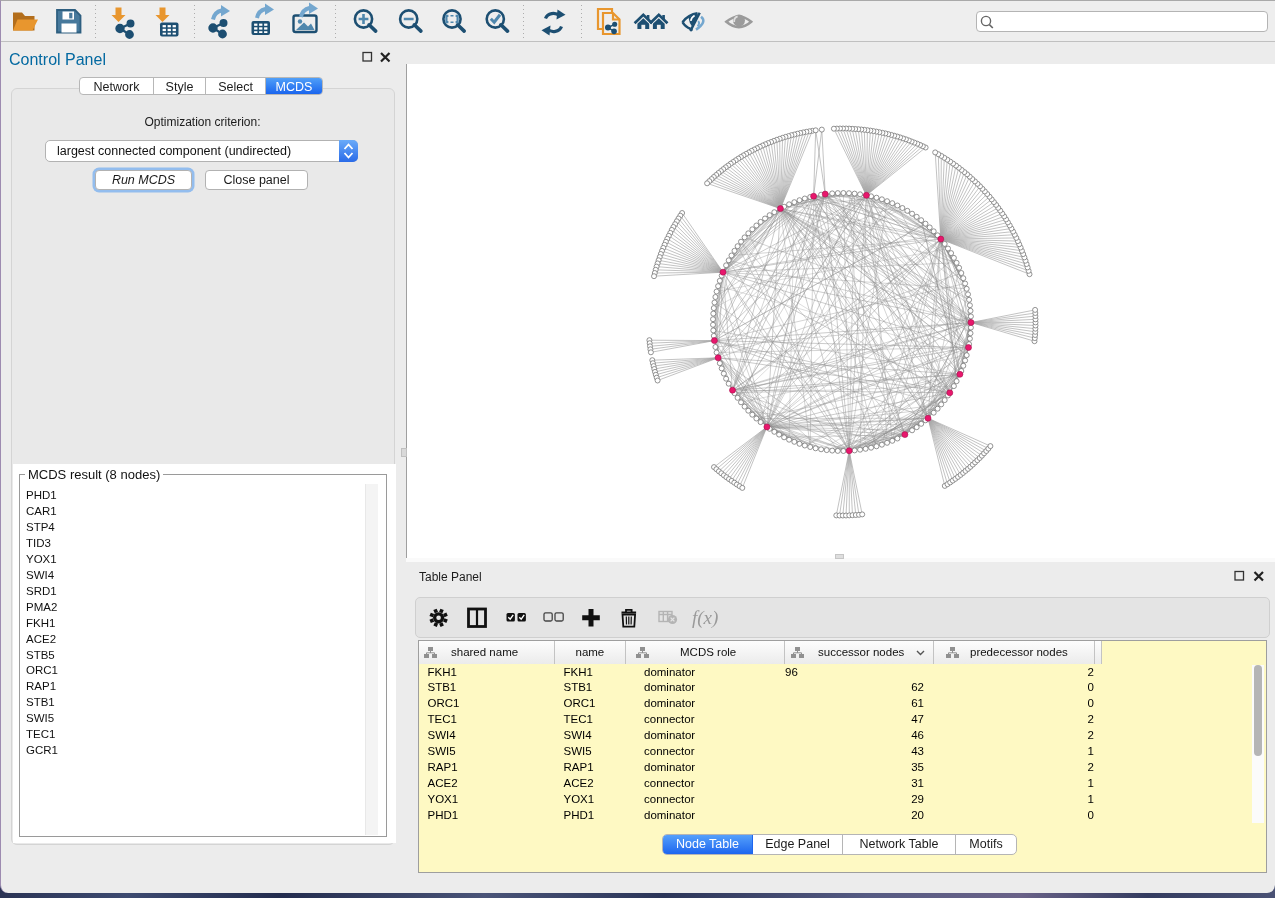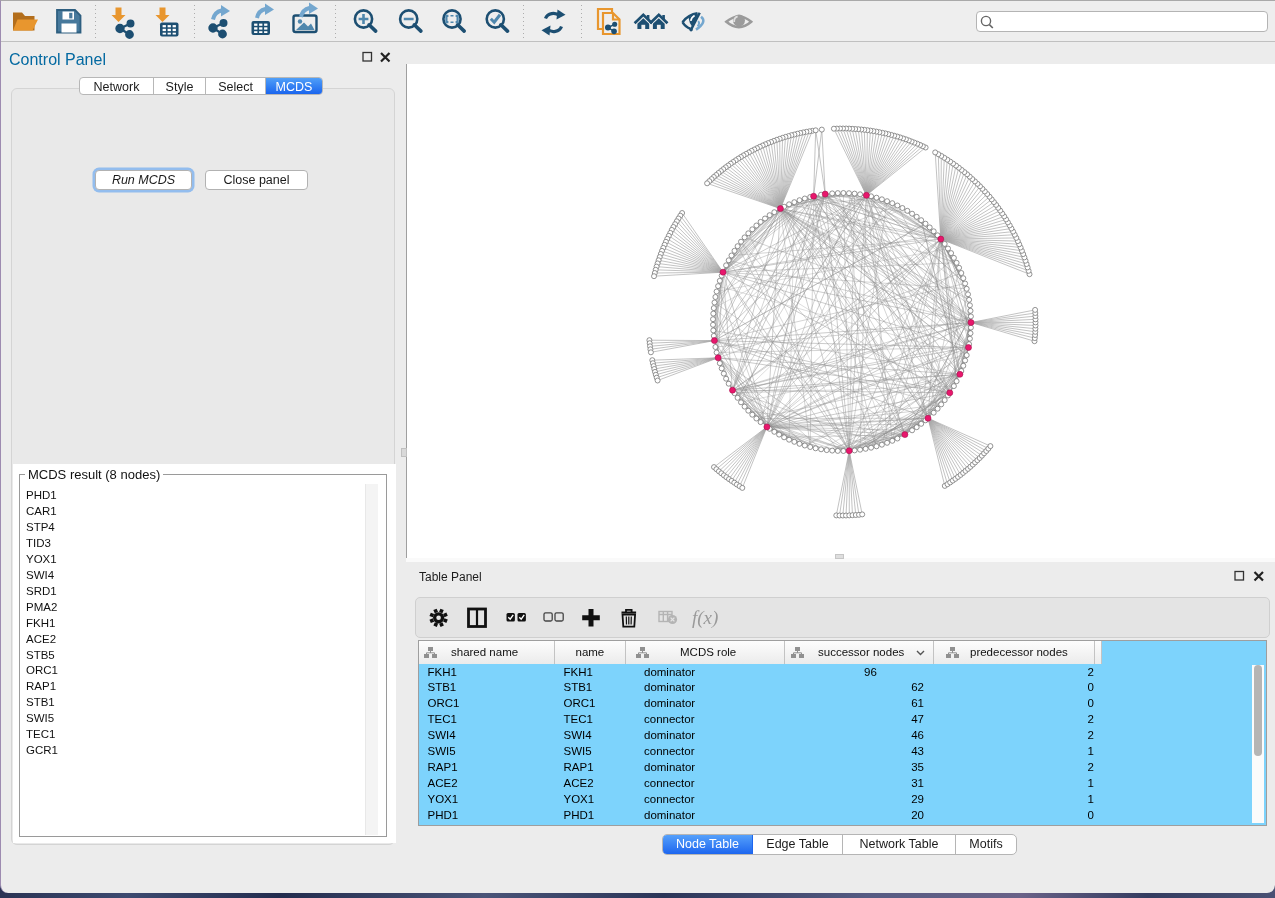--- a/index.html
+++ b/index.html
@@ -215,6 +215,7 @@
         <div style="width:60px">Select</div>
         <div style="width:56px">MCDS</div>
       </div>
+    <div id="optlabel">Optimization criterion:</div>
     <div class="btn" id="btn-run">Run MCDS</div>
     <div class="btn" id="btn-close">Close panel</div>
     <div id="mcds-white"></div>

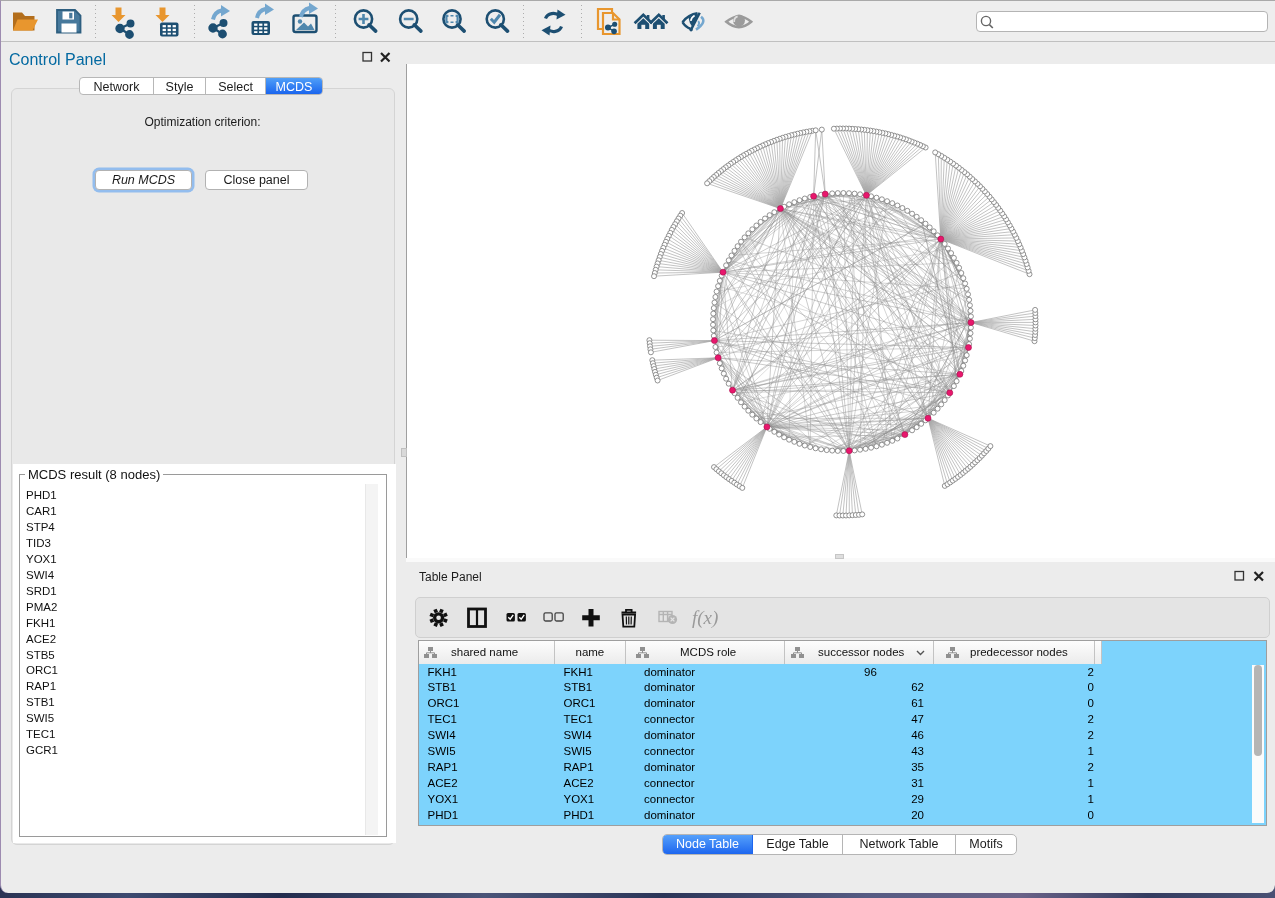--- a/index.html
+++ b/index.html
@@ -216,6 +216,10 @@
         <div style="width:56px">MCDS</div>
       </div>
     <div id="optlabel">Optimization criterion:</div>
+    <div id="dropdown">largest connected component (undirected)<div id="dd-step"><svg width="19" height="22">
+            <path d="M5.5 9 L9.5 4.5 L13.5 9" fill="none" stroke="#fff" stroke-width="1.8"></path>
+            <path d="M5.5 13 L9.5 17.5 L13.5 13" fill="none" stroke="#fff" stroke-width="1.8"></path>
+          </svg></div></div>
     <div class="btn" id="btn-run">Run MCDS</div>
     <div class="btn" id="btn-close">Close panel</div>
     <div id="mcds-white"></div>

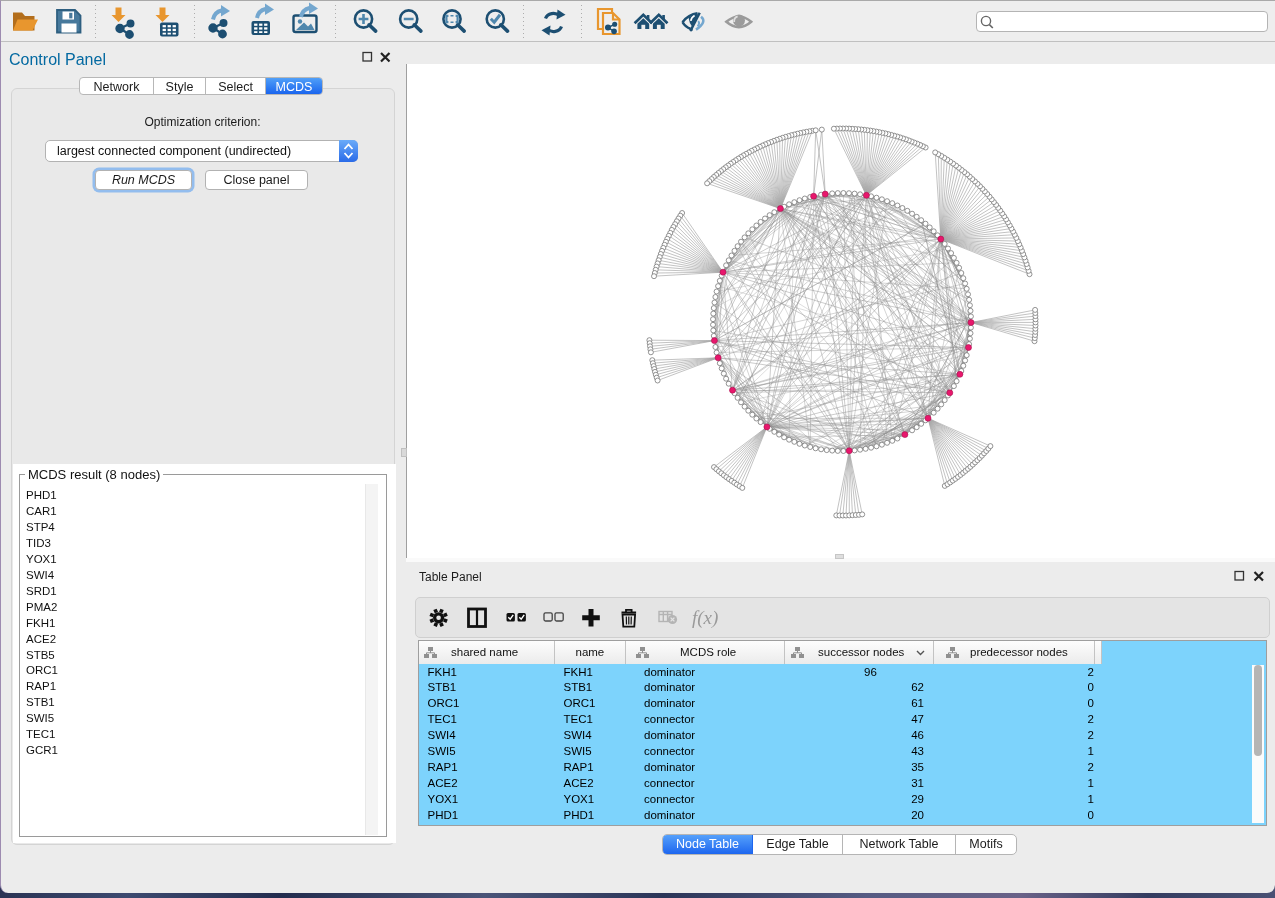--- a/index.html
+++ b/index.html
@@ -53,7 +53,7 @@
 #tp-title { position:absolute; left:13px; top:8px; font-size:12px; color:#1c1c1c; }
 #tp-toolbar { position:absolute; left:9px; top:35px; width:855px; height:41px; background:#e4e4e4;
   border:1px solid #cfcfcf; border-radius:5px; }
-#tp-table { position:absolute; left:12px; top:78px; width:849px; height:186px; background:#7dd3fc; border:1px solid #9e9e9e; }
+#tp-table { position:absolute; left:12px; top:78px; width:849px; height:233px; background:#fef9c3; border:1px solid #9e9e9e; }
 #tp-header { position:absolute; left:0; top:0; height:23px; width:852px; font-size:11.5px; color:#111; }
 #tp-header .hc { position:absolute; top:0; height:23px; background:linear-gradient(#fdfdfd,#ebebeb);
   border-right:1px solid #c3c3c3; display:flex; align-items:center; justify-content:center; }

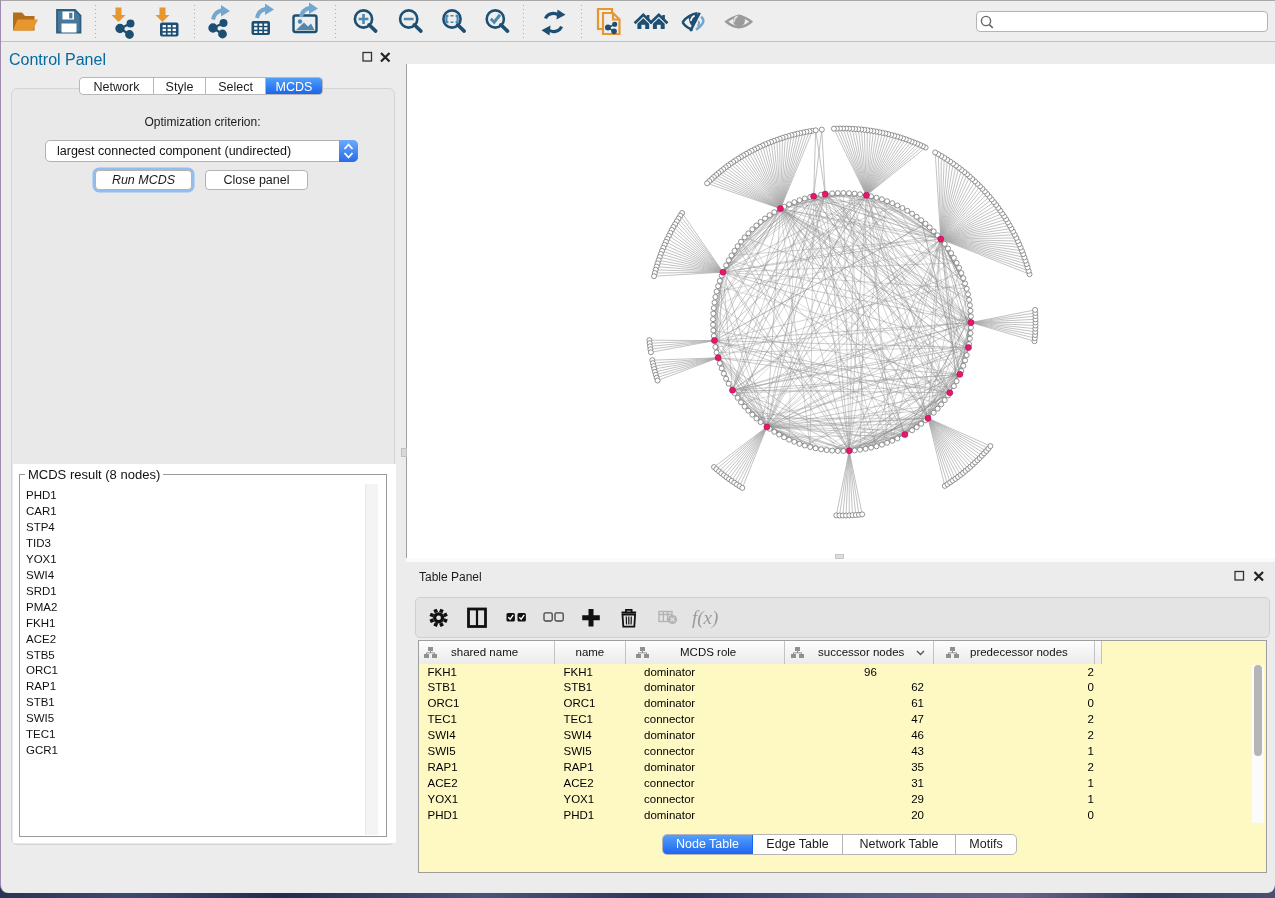--- a/index.html
+++ b/index.html
@@ -1359,7 +1359,7 @@
             <span style="left:8.5px">FKH1</span>
             <span style="left:144.5px">FKH1</span>
             <span style="left:225px">dominator</span>
-            <span style="left:382px;width:139px;text-align:center">96</span>
+            <span style="left:366px;width:139px;text-align:left">96</span>
             <span style="left:515px;width:160px;text-align:right">2</span>
           </div>
           <div class="tr" style="top:16.4px">

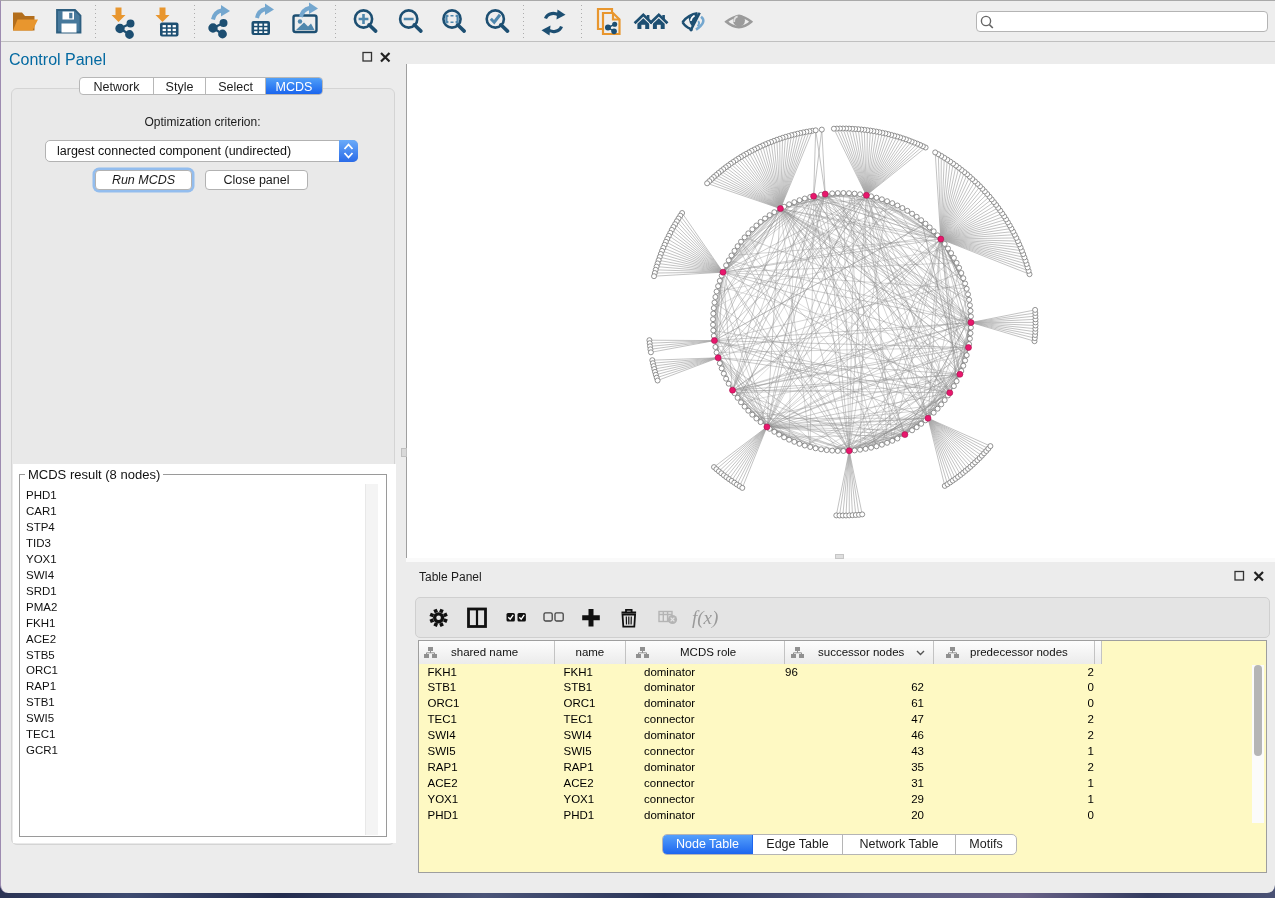--- a/index.html
+++ b/index.html
@@ -1432,7 +1432,7 @@
     </div>
     <div id="bottabs">
         <div style="width:90px">Node Table</div>
-        <div style="width:90px">Edge Table</div>
+        <div style="width:90px">Edge Panel</div>
         <div style="width:113px">Network Table</div>
         <div style="width:60px">Motifs</div>
       </div>

